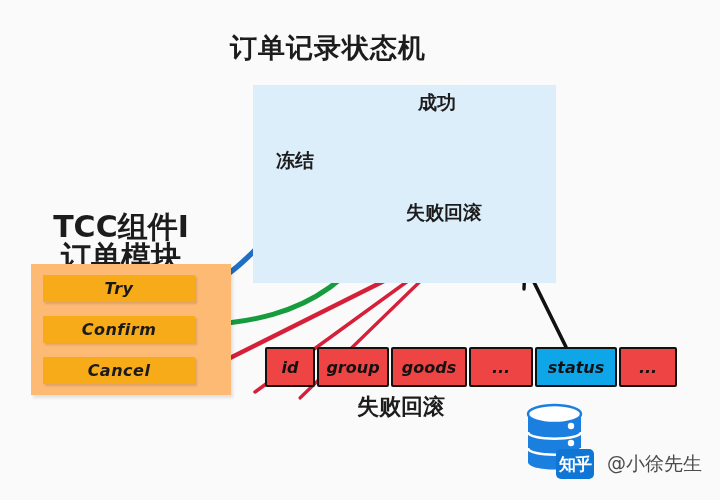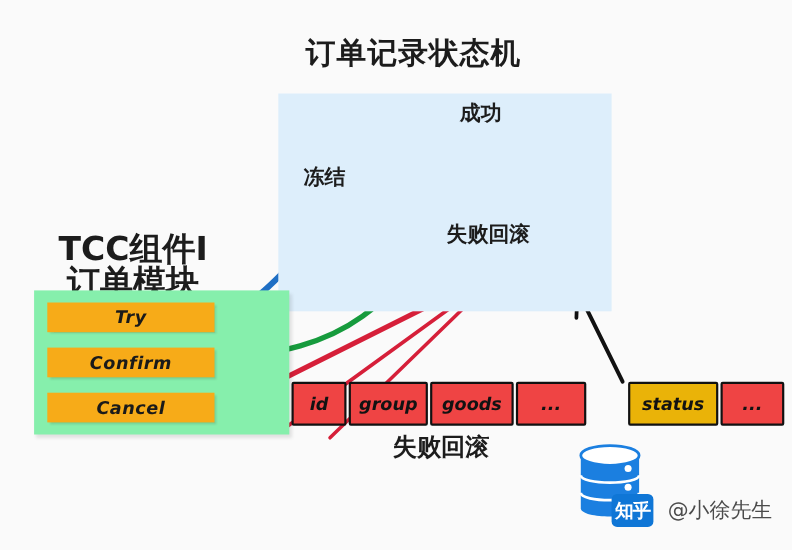--- a/index.html
+++ b/index.html
@@ -45,7 +45,6 @@
     text-align: center;
     font-size: 27px;
     letter-spacing: 1px;
-    margin-left: 48px;
   }
 
   

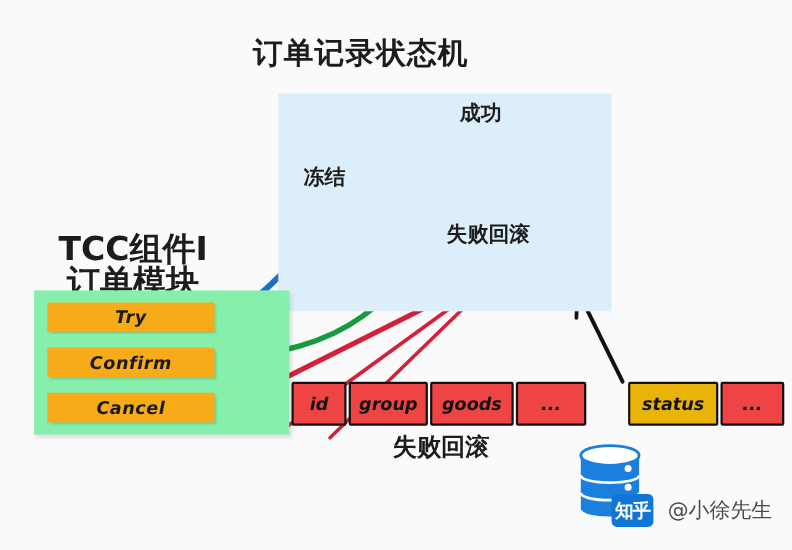--- a/index.html
+++ b/index.html
@@ -74,9 +74,8 @@
     position: absolute;
     left: 31px; top: 264px;
     width: 200px; height: 131px;
-    background: #86efac;
+    background: #fdba74;
     box-shadow: 2px 3px 3px rgba(0,0,0,0.10);
-    padding-left: 32px;
   }
   .tcc-btn {
     position: absolute;

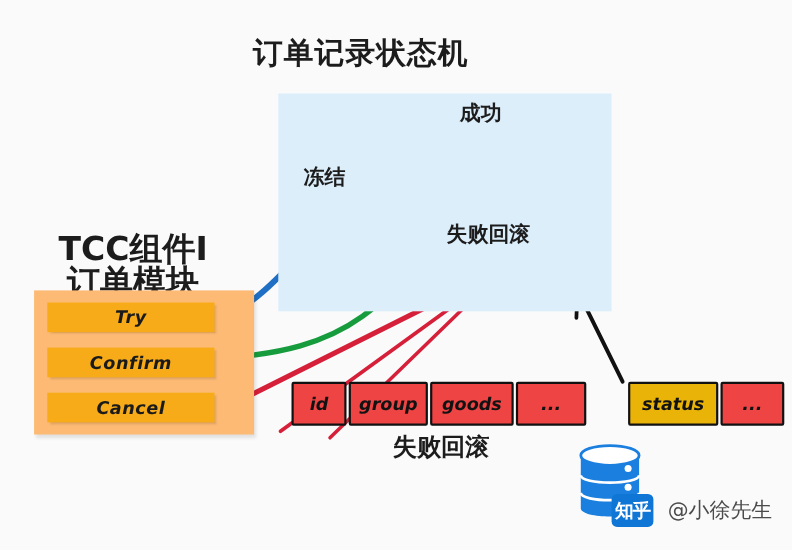--- a/index.html
+++ b/index.html
@@ -122,7 +122,7 @@
     margin-right: 2px;
     border-radius: 2px;
   }
-  .cell.highlight { background: #eab308; margin-left: 36px; }
+  .cell.highlight { background: #0ea5e9; }
 
   #table-caption {
     left: 357px; top: 392px;

